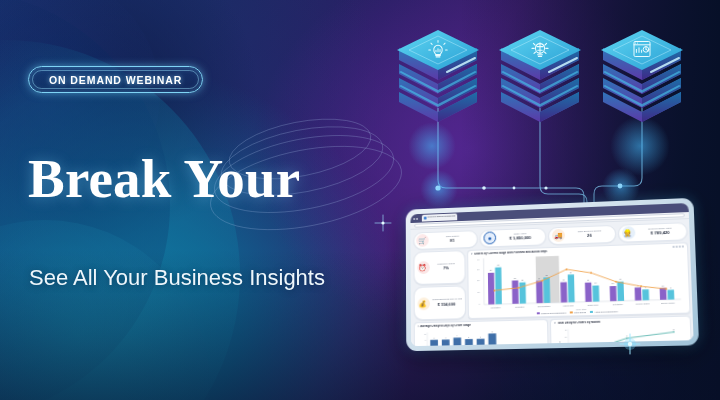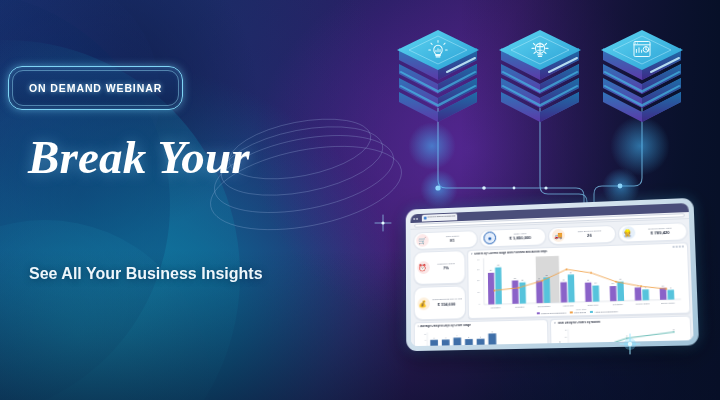--- a/index.html
+++ b/index.html
@@ -44,7 +44,7 @@
 
   
   .badge {
-    position:absolute; left:8px; top:66px; height:44px; padding:0 20px;
+    position:absolute; left:28px; top:66px; height:27px; padding:0 20px;
     display:flex; align-items:center; justify-content:center;
     border:1.4px solid #7fd4f5; border-radius:14px;
     background:linear-gradient(180deg, rgba(24,60,120,.55), rgba(14,36,86,.55));

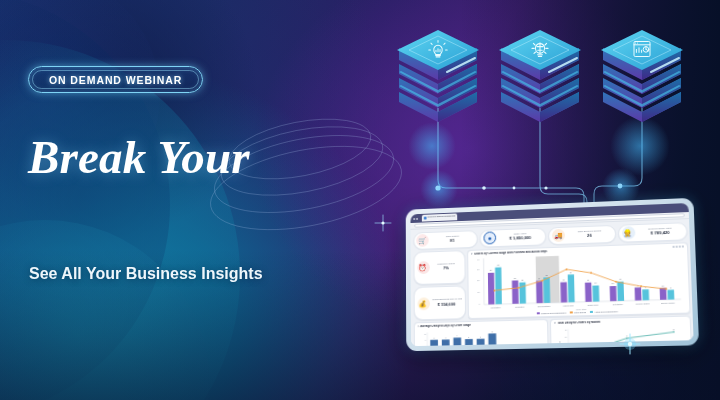--- a/index.html
+++ b/index.html
@@ -59,9 +59,9 @@
     text-shadow:0 0 5px rgba(140,215,250,.8);
   }
   h1.headline {
-    position:absolute; left:28px; top:134px; width:360px;
-    font-family:"Liberation Serif", serif; font-style:italic; font-weight:bold;
-    font-size:47px; line-height:.99; color:#ffffff; letter-spacing:.2px;
+    position:absolute; left:28px; top:152px; width:360px;
+    font-family:"Liberation Serif", serif; font-weight:bold;
+    font-size:55px; line-height:.99; color:#ffffff; letter-spacing:.2px;
     text-shadow:0 1px 14px rgba(120,200,245,.45);
   }
   h1.headline .l2 { display:block; }

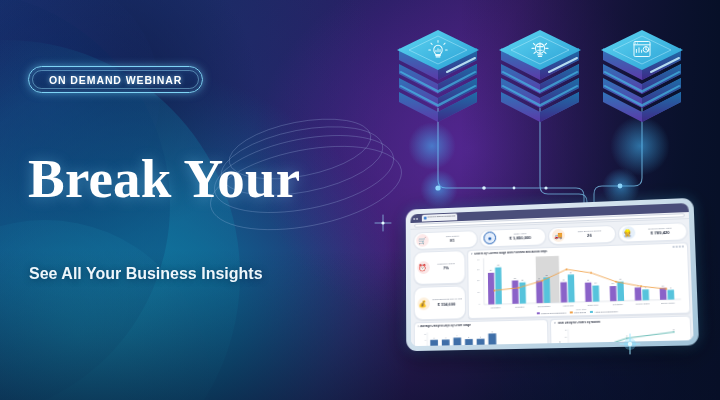--- a/index.html
+++ b/index.html
@@ -67,7 +67,7 @@
   h1.headline .l2 { display:block; }
   p.subhead {
     position:absolute; left:29px; top:264px; width:350px;
-    font-size:16px; line-height:1.3; color:#eef6fb; font-weight:bold;
+    font-size:22px; line-height:1.3; color:#eef6fb; font-weight:normal;
     text-shadow:0 1px 6px rgba(0,30,60,.5);
   }
   p.subhead .l2 { display:block; }

